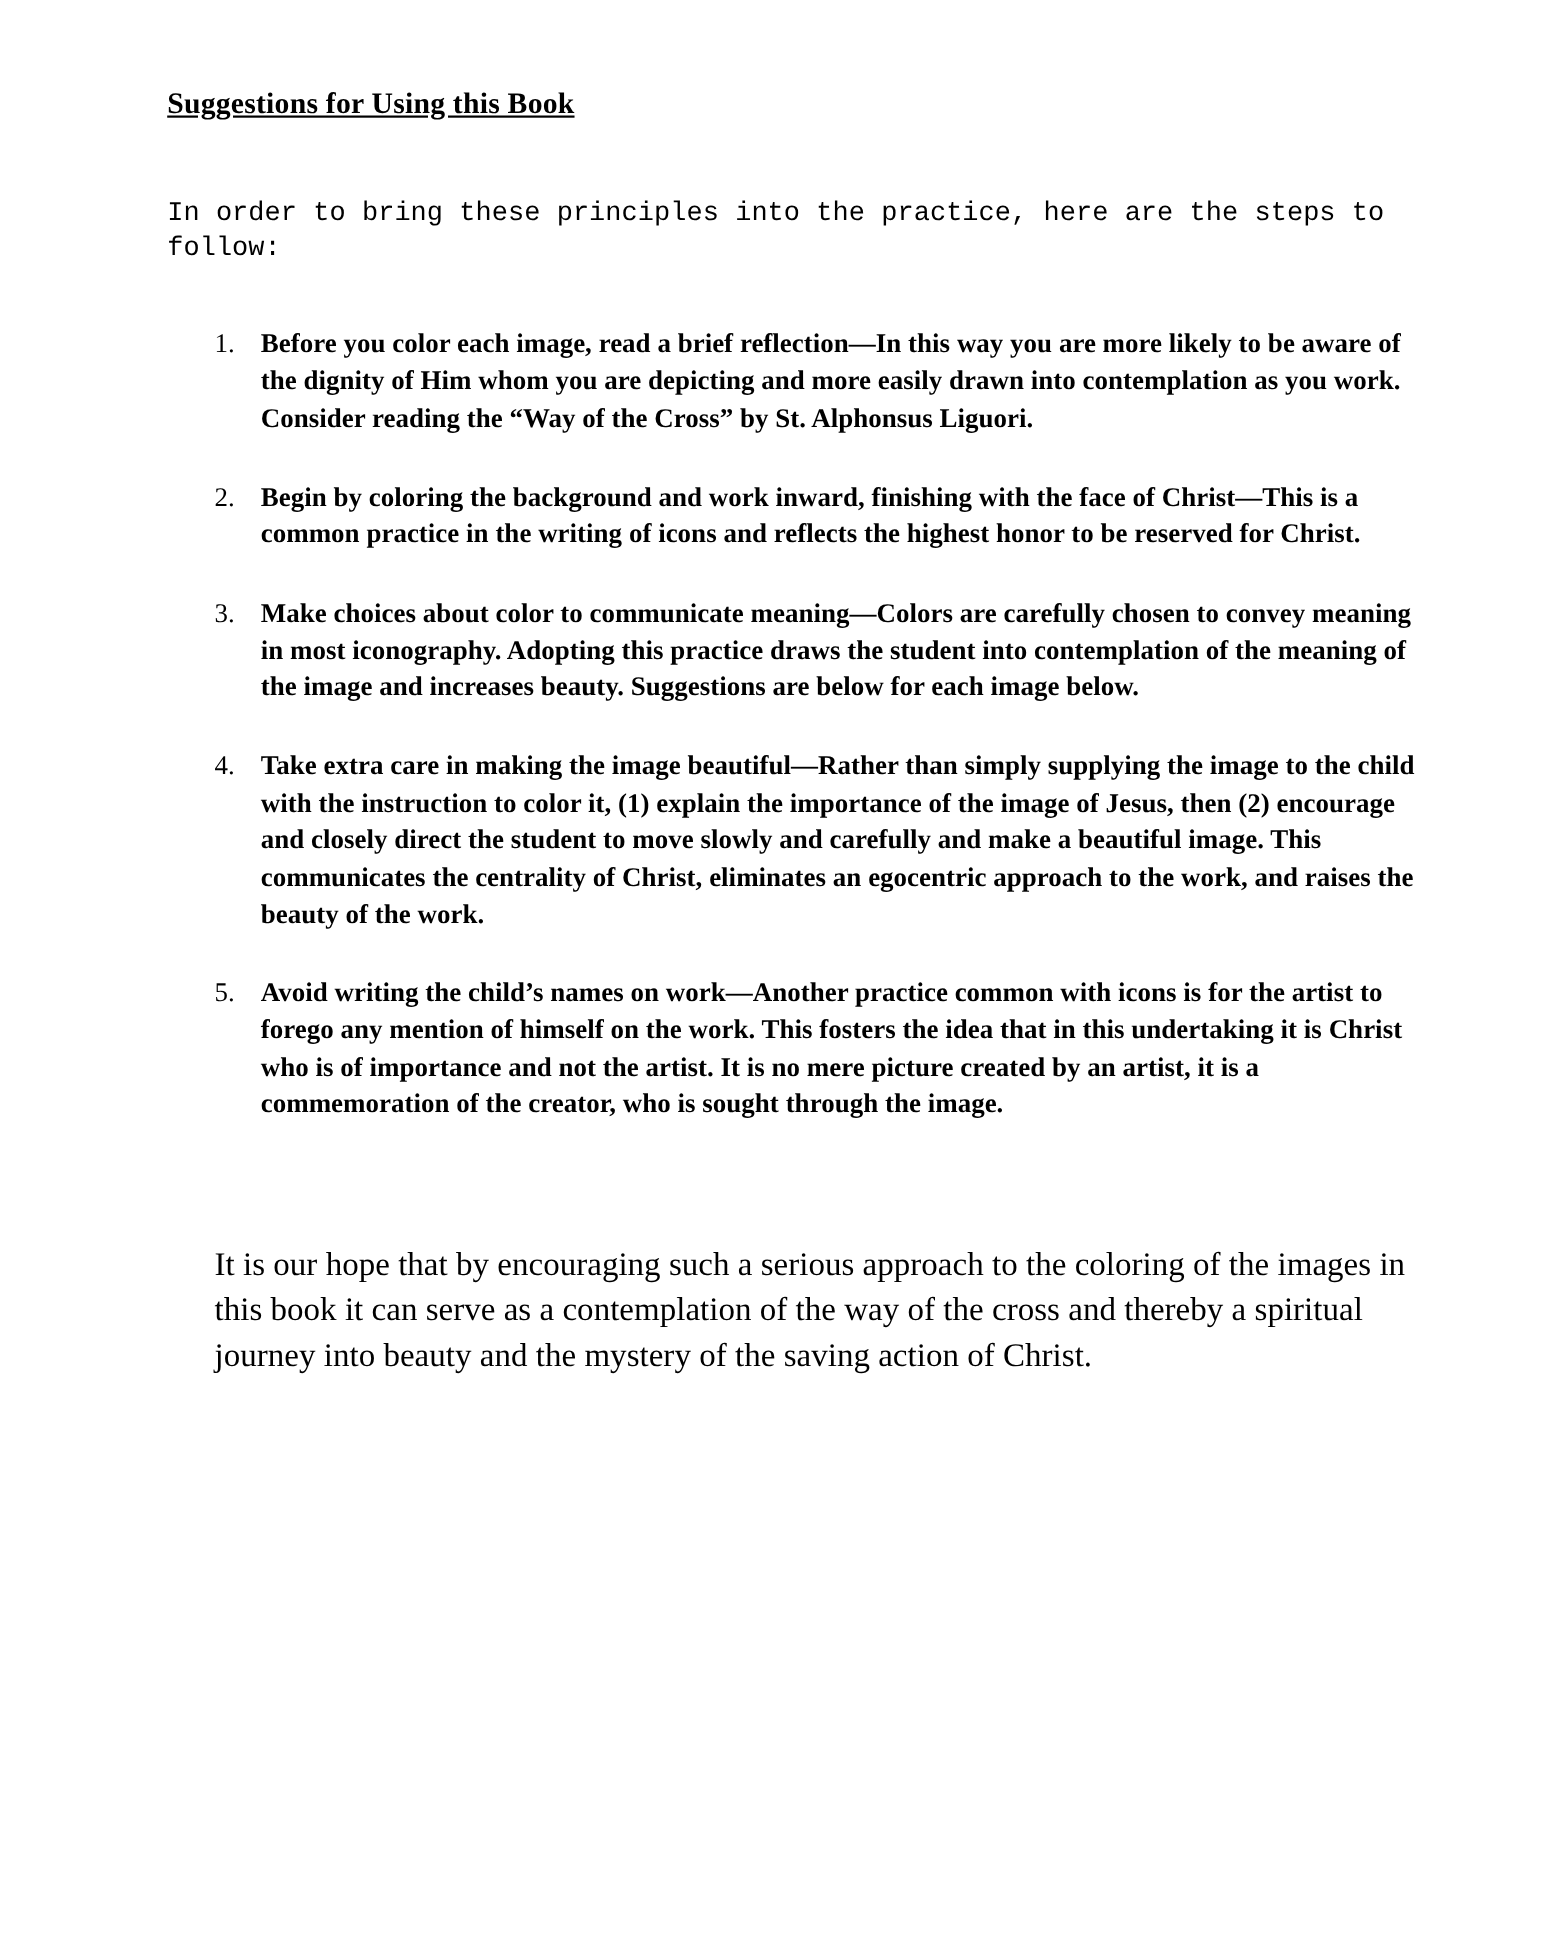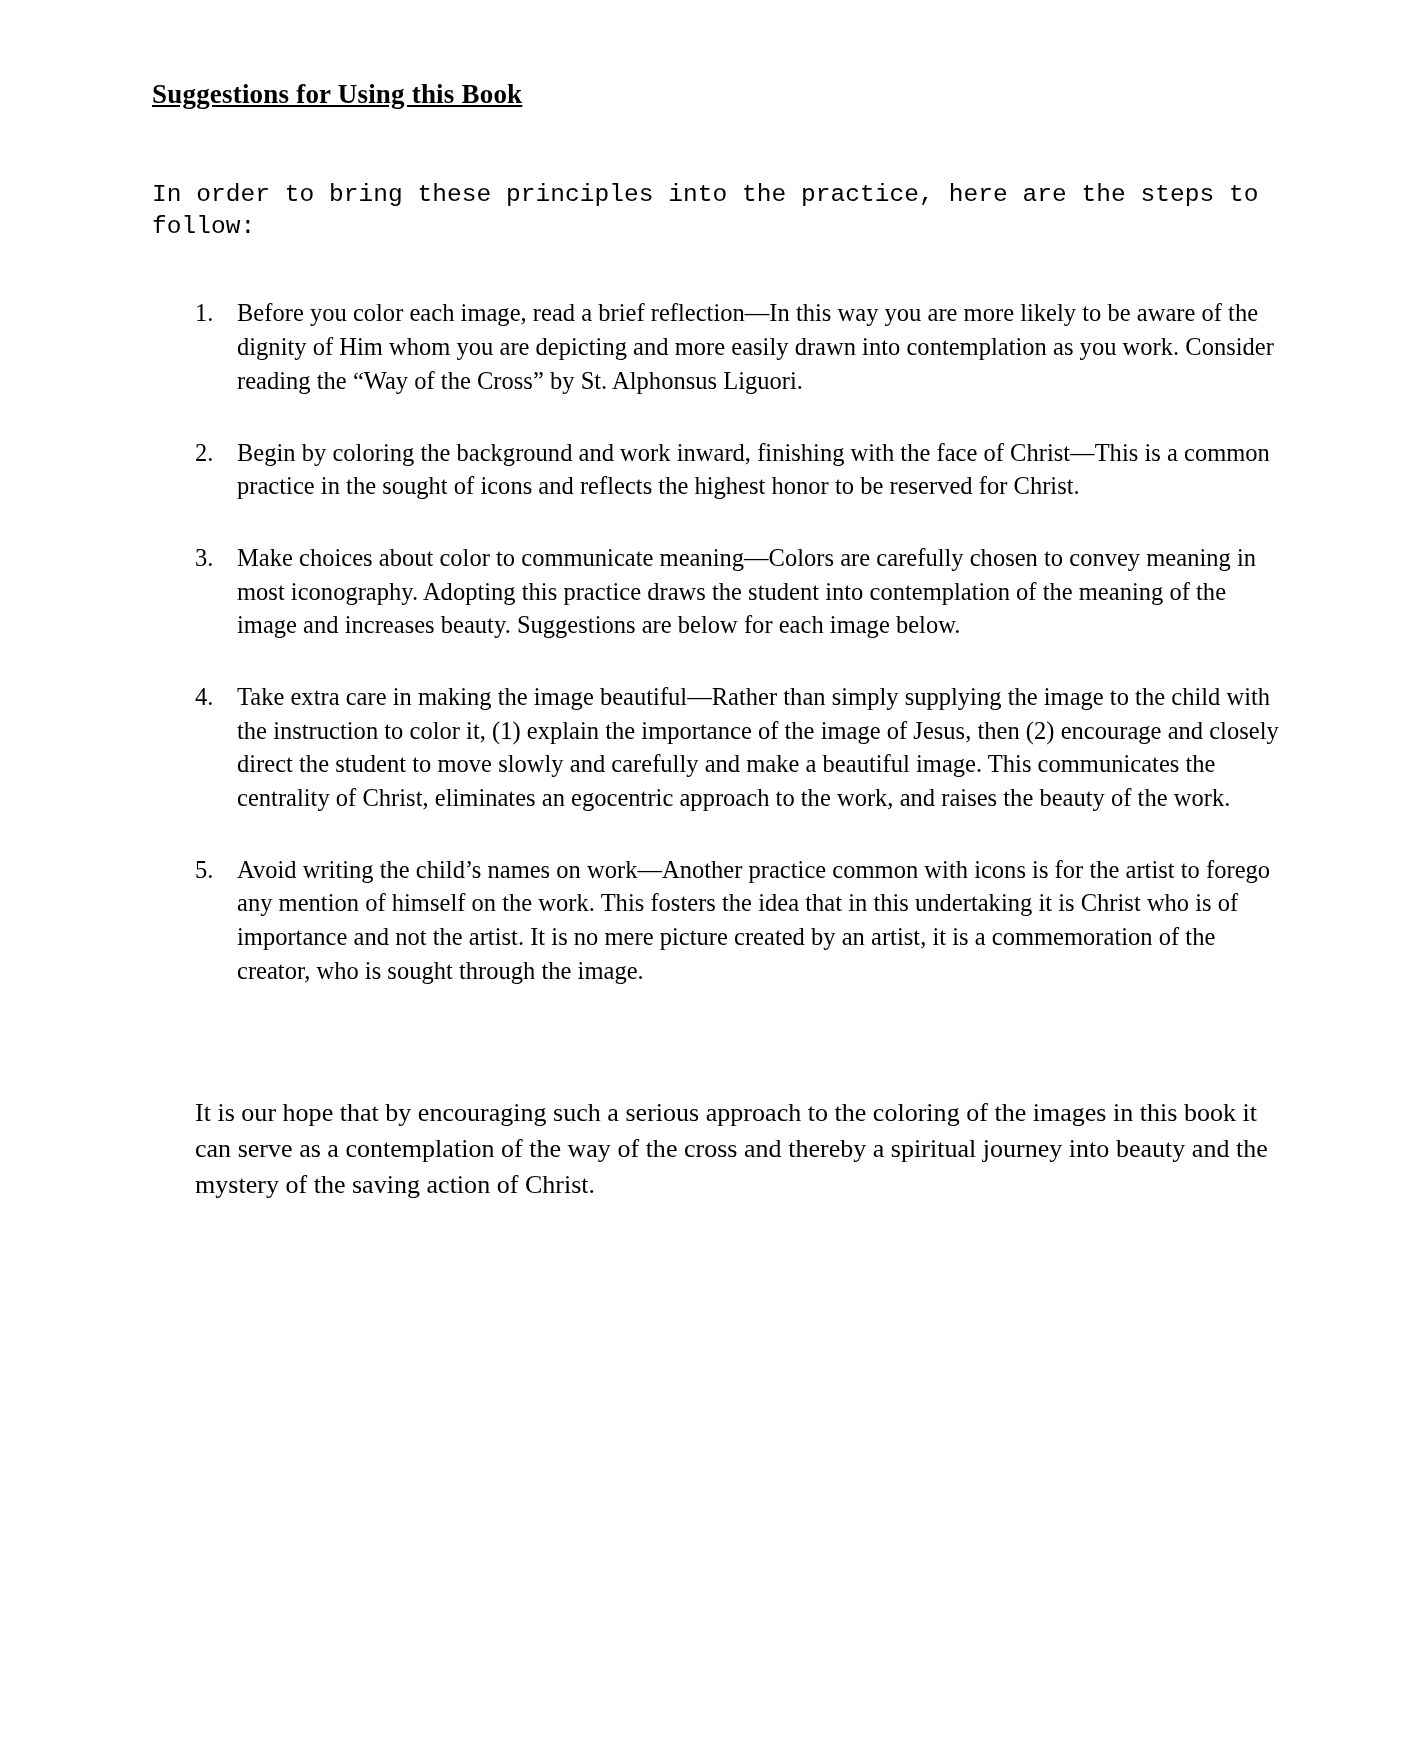--- a/index.html
+++ b/index.html
@@ -64,6 +64,7 @@
   }
   .step-text {
     display: block;
+    font-weight: bold;
   }
   .closing-para {
     font-size: 26px;

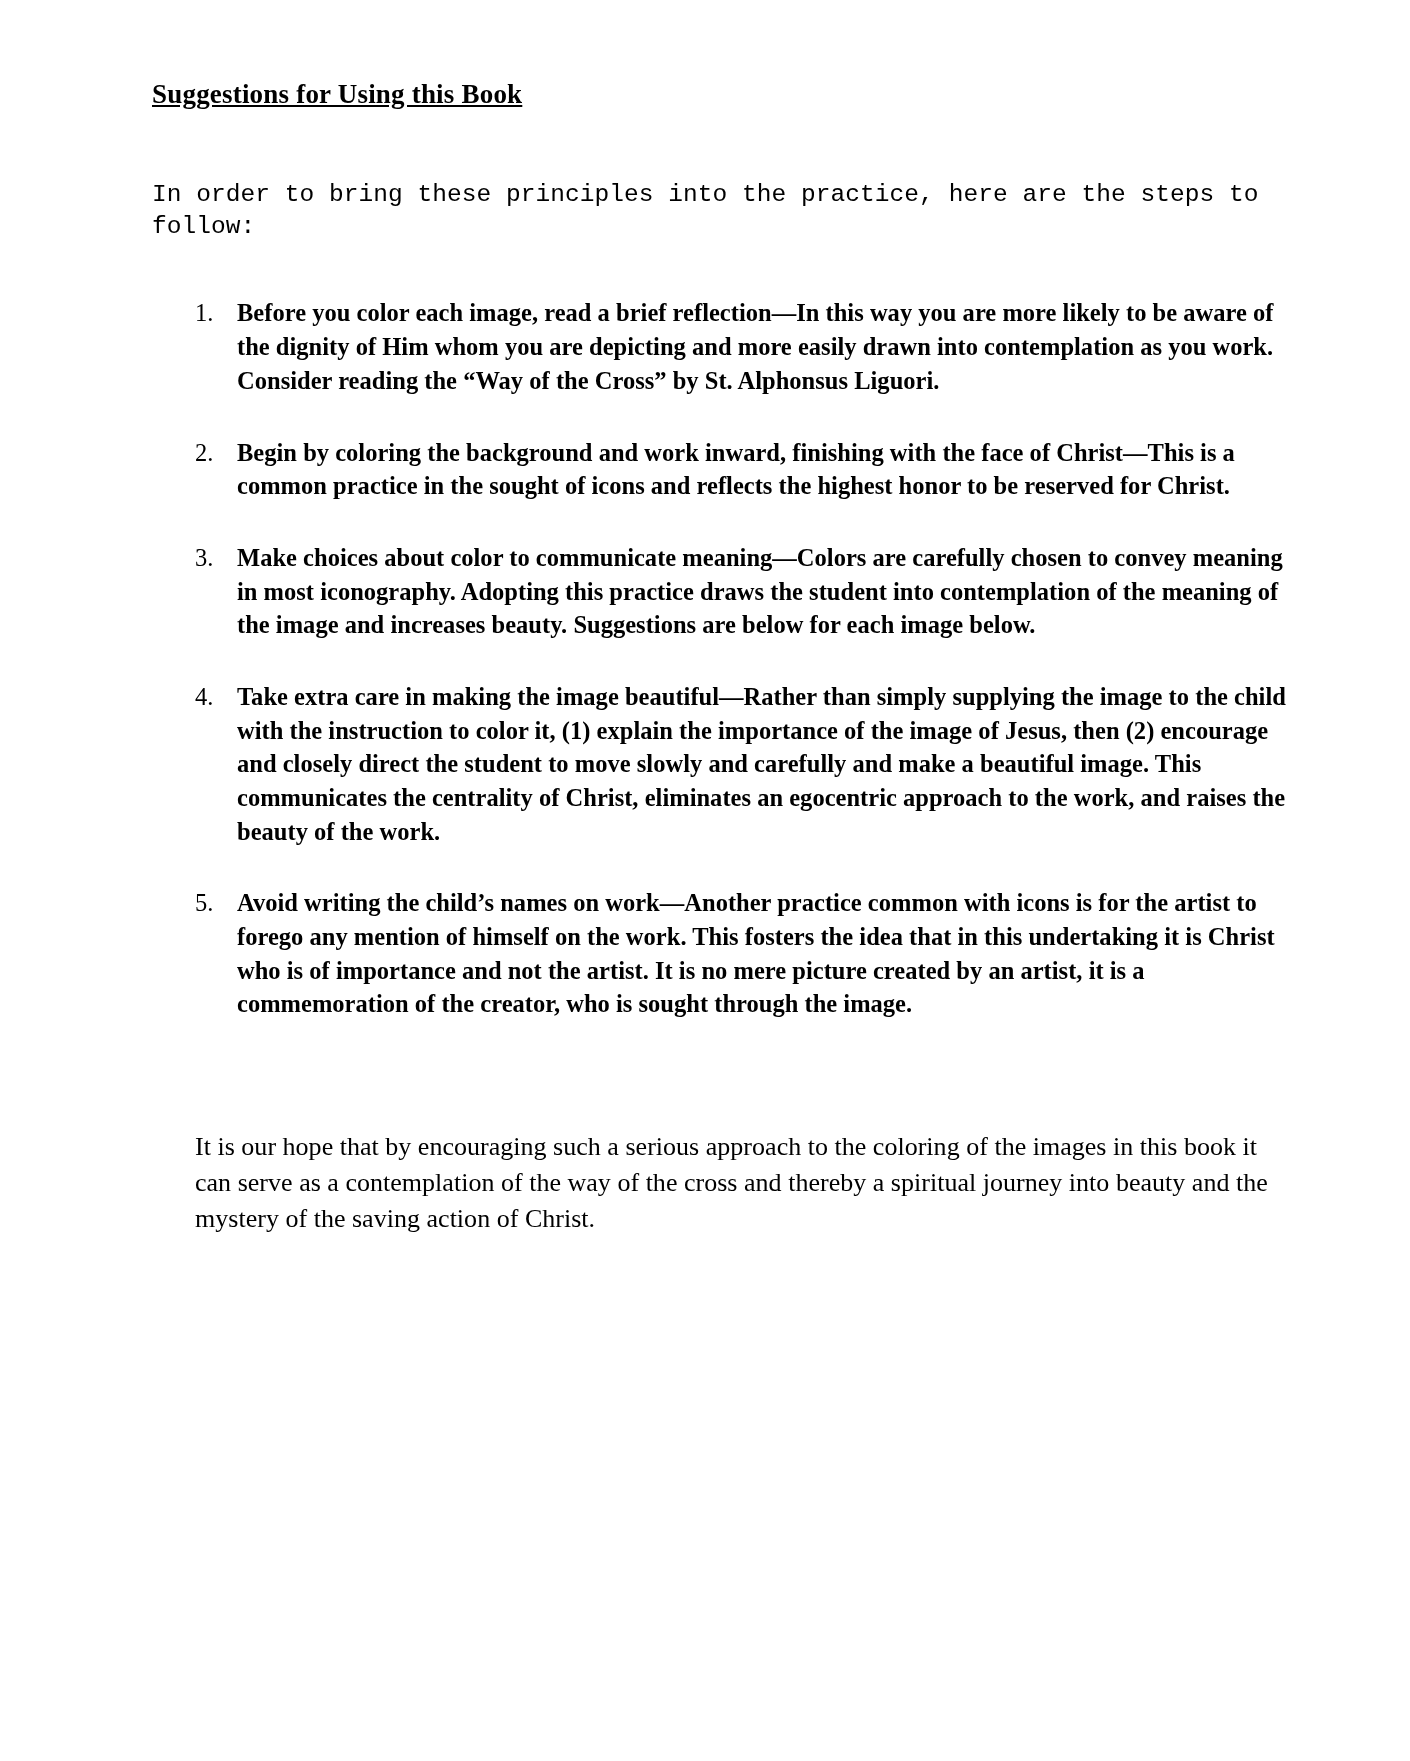--- a/index.html
+++ b/index.html
@@ -91,7 +91,7 @@
       </li>
       <li class="step-item">
         <span class="step-number">2.</span>
-        <span class="step-text">Begin by coloring the background and work inward, finishing with the face of Christ—This is a common practice in the sought of icons and reflects the highest honor to be reserved for Christ.</span>
+        <span class="step-text">Begin by coloring the background and work inward, finishing with the face of Christ—This is a common practice in the writing of icons and reflects the highest honor to be reserved for Christ.</span>
       </li>
       <li class="step-item">
         <span class="step-number">3.</span>

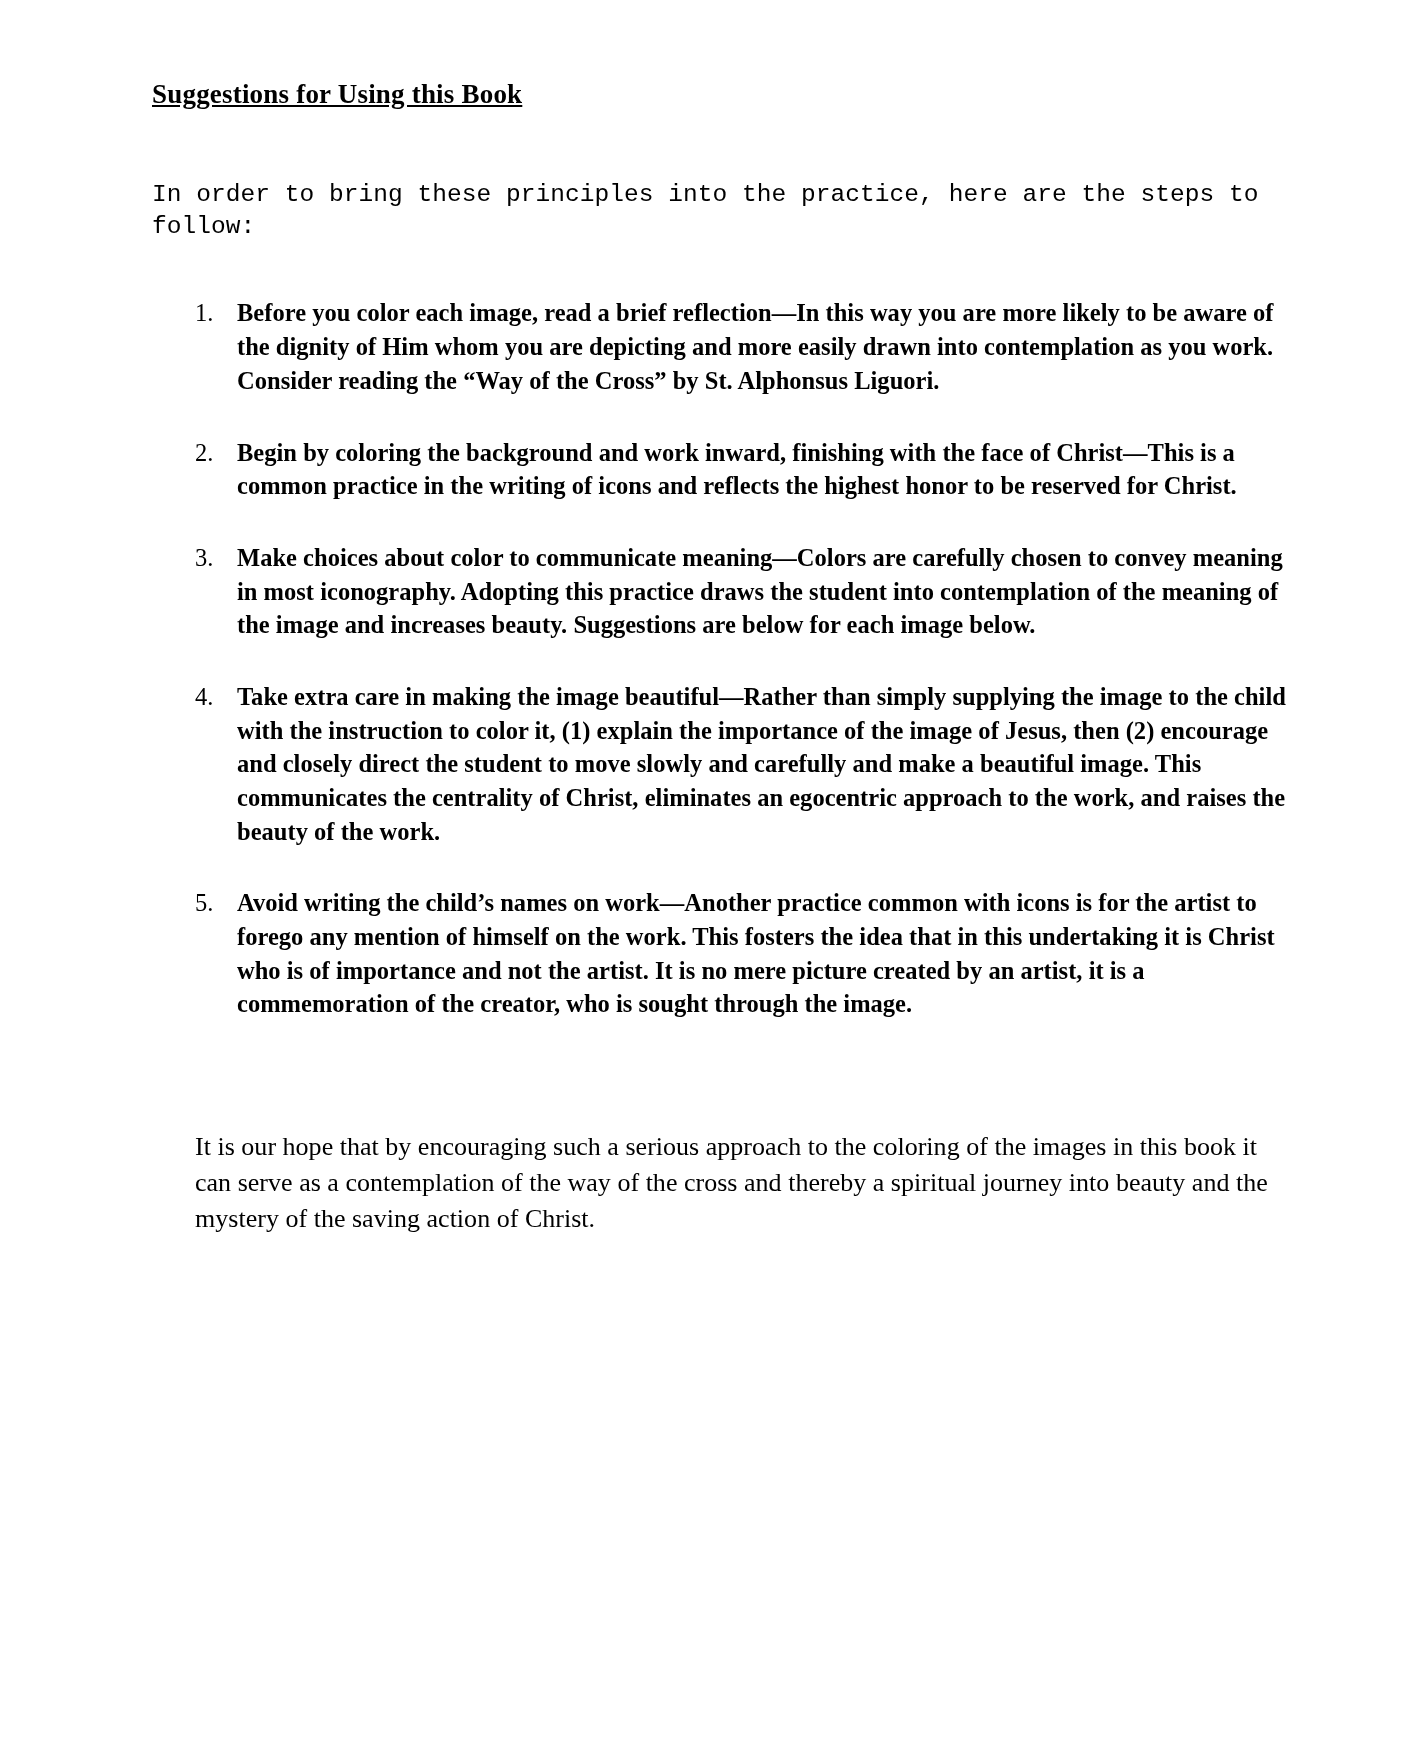--- a/index.html
+++ b/index.html
@@ -67,7 +67,7 @@
     font-weight: bold;
   }
   .closing-para {
-    font-size: 26px;
+    font-size: 30px;
     line-height: 1.375;
     margin: 108px 0 0 0;
     padding-left: 43px;

